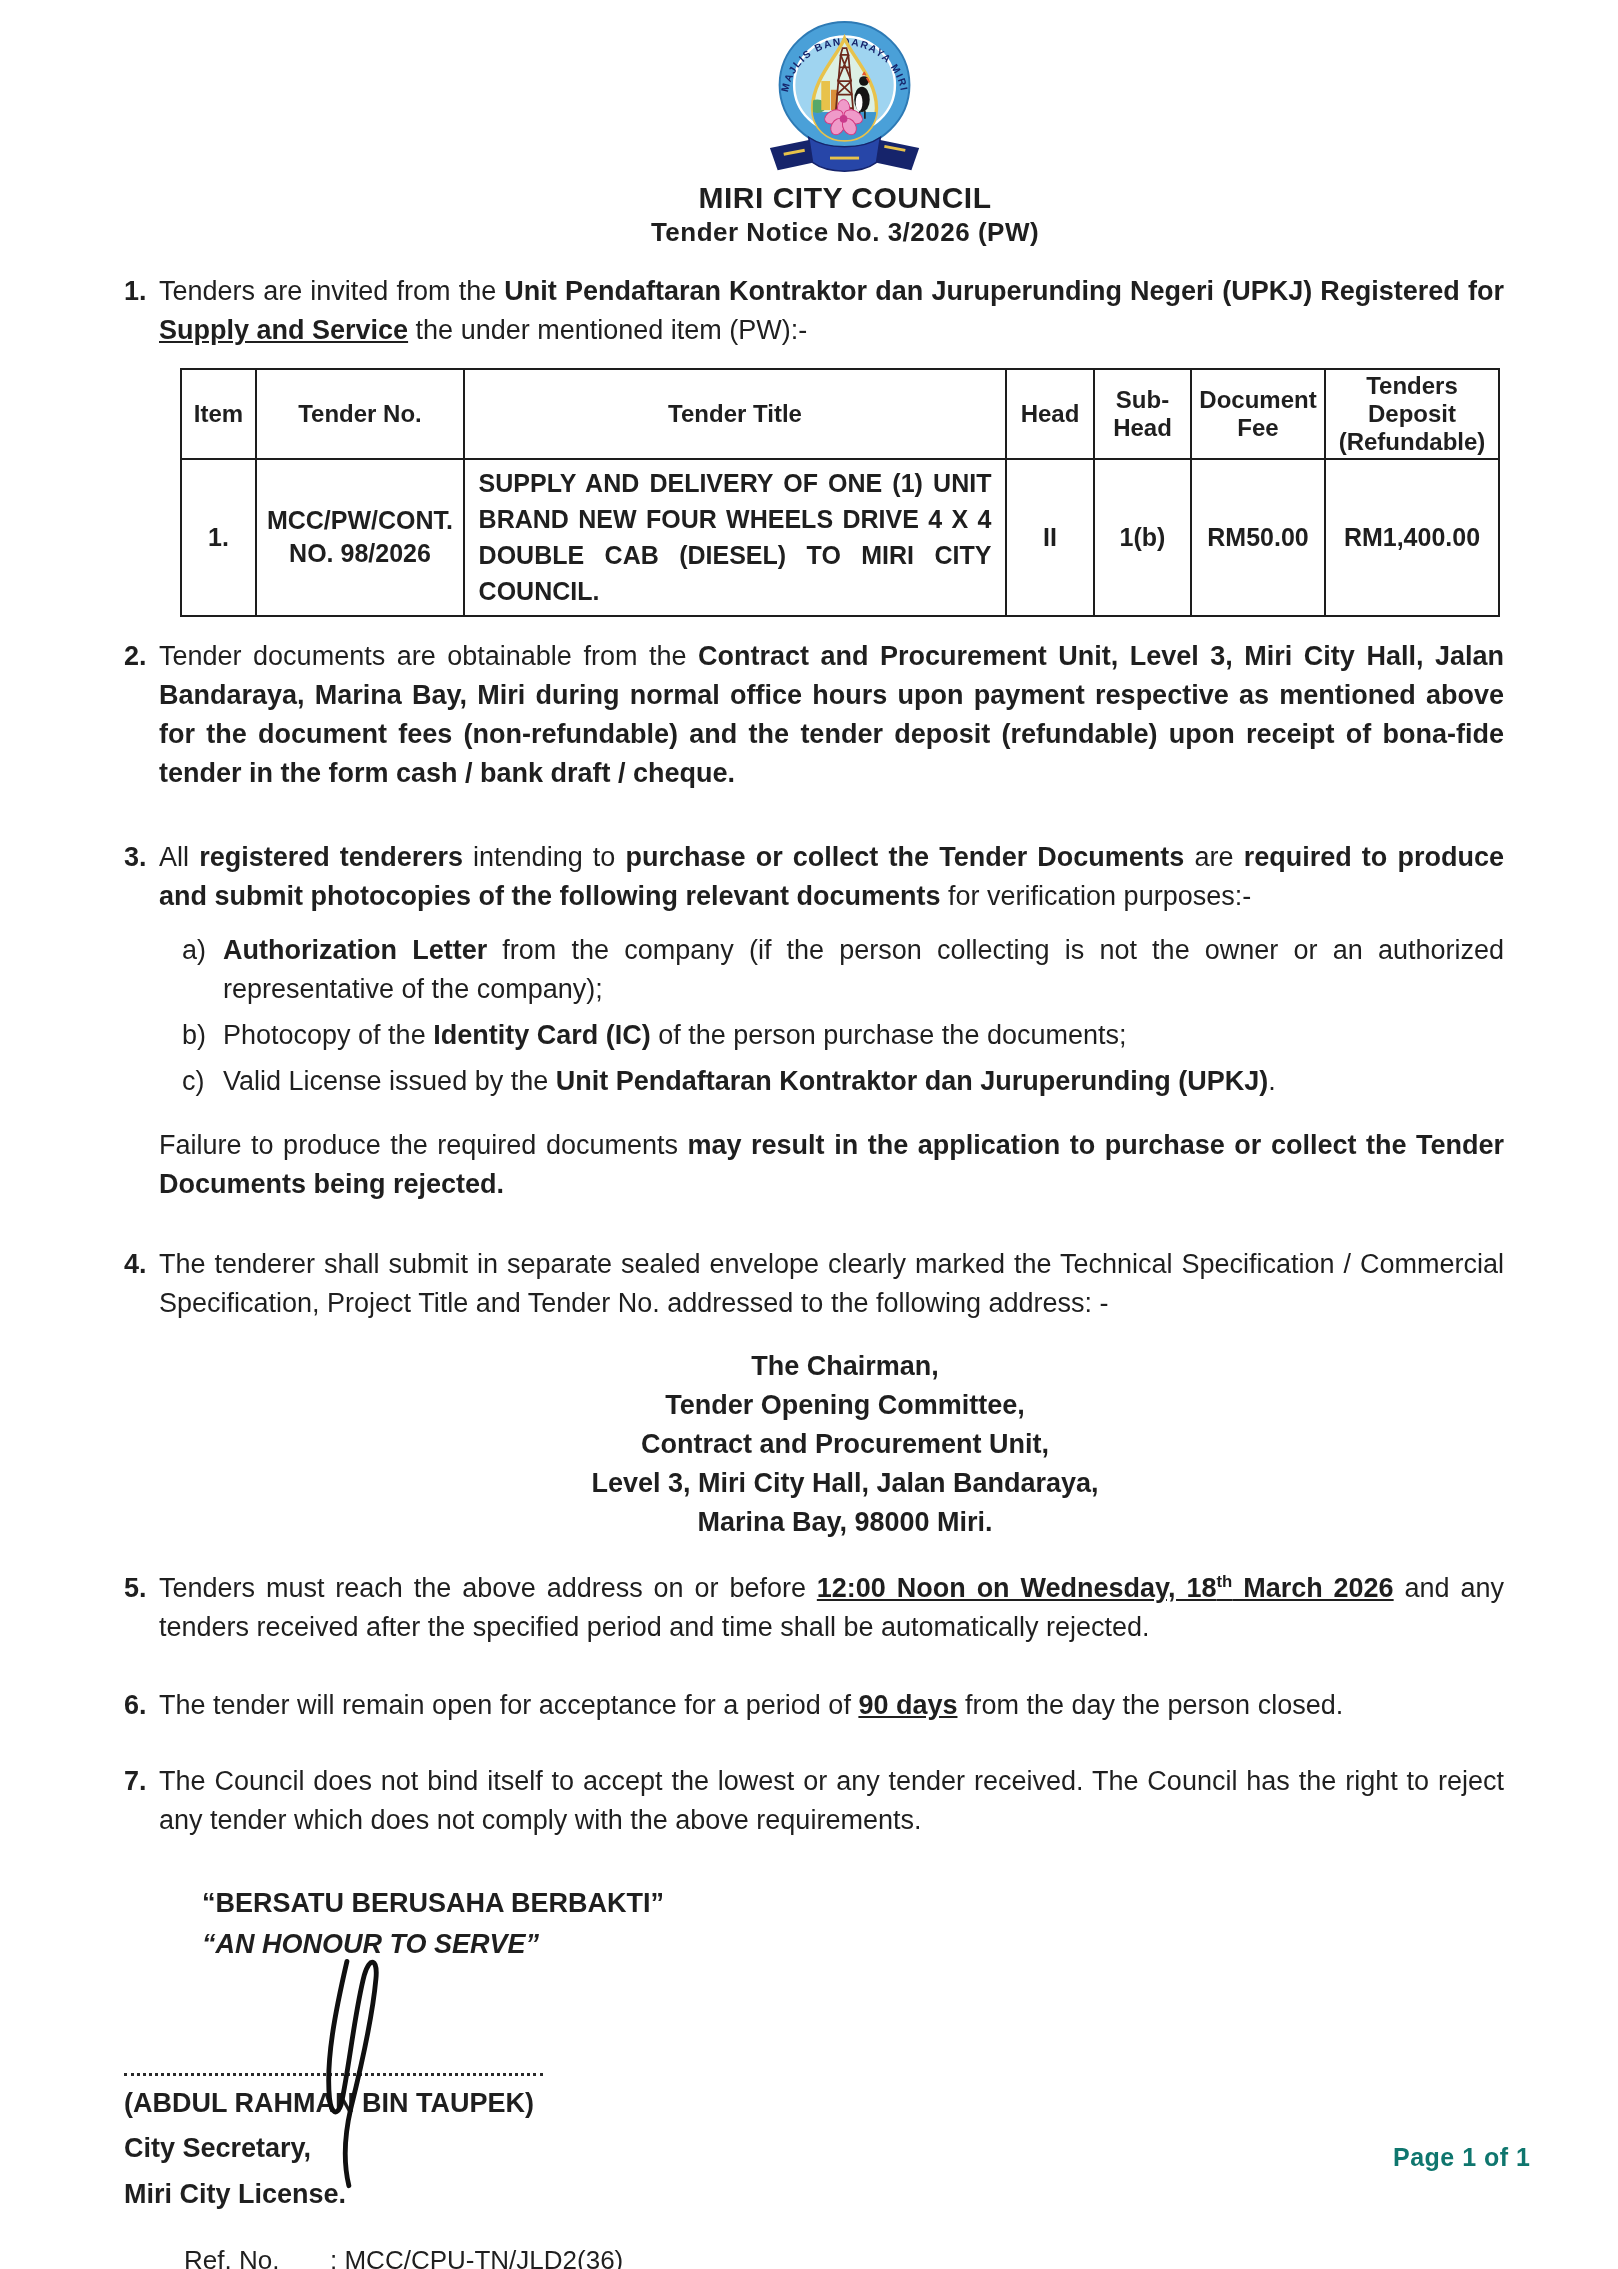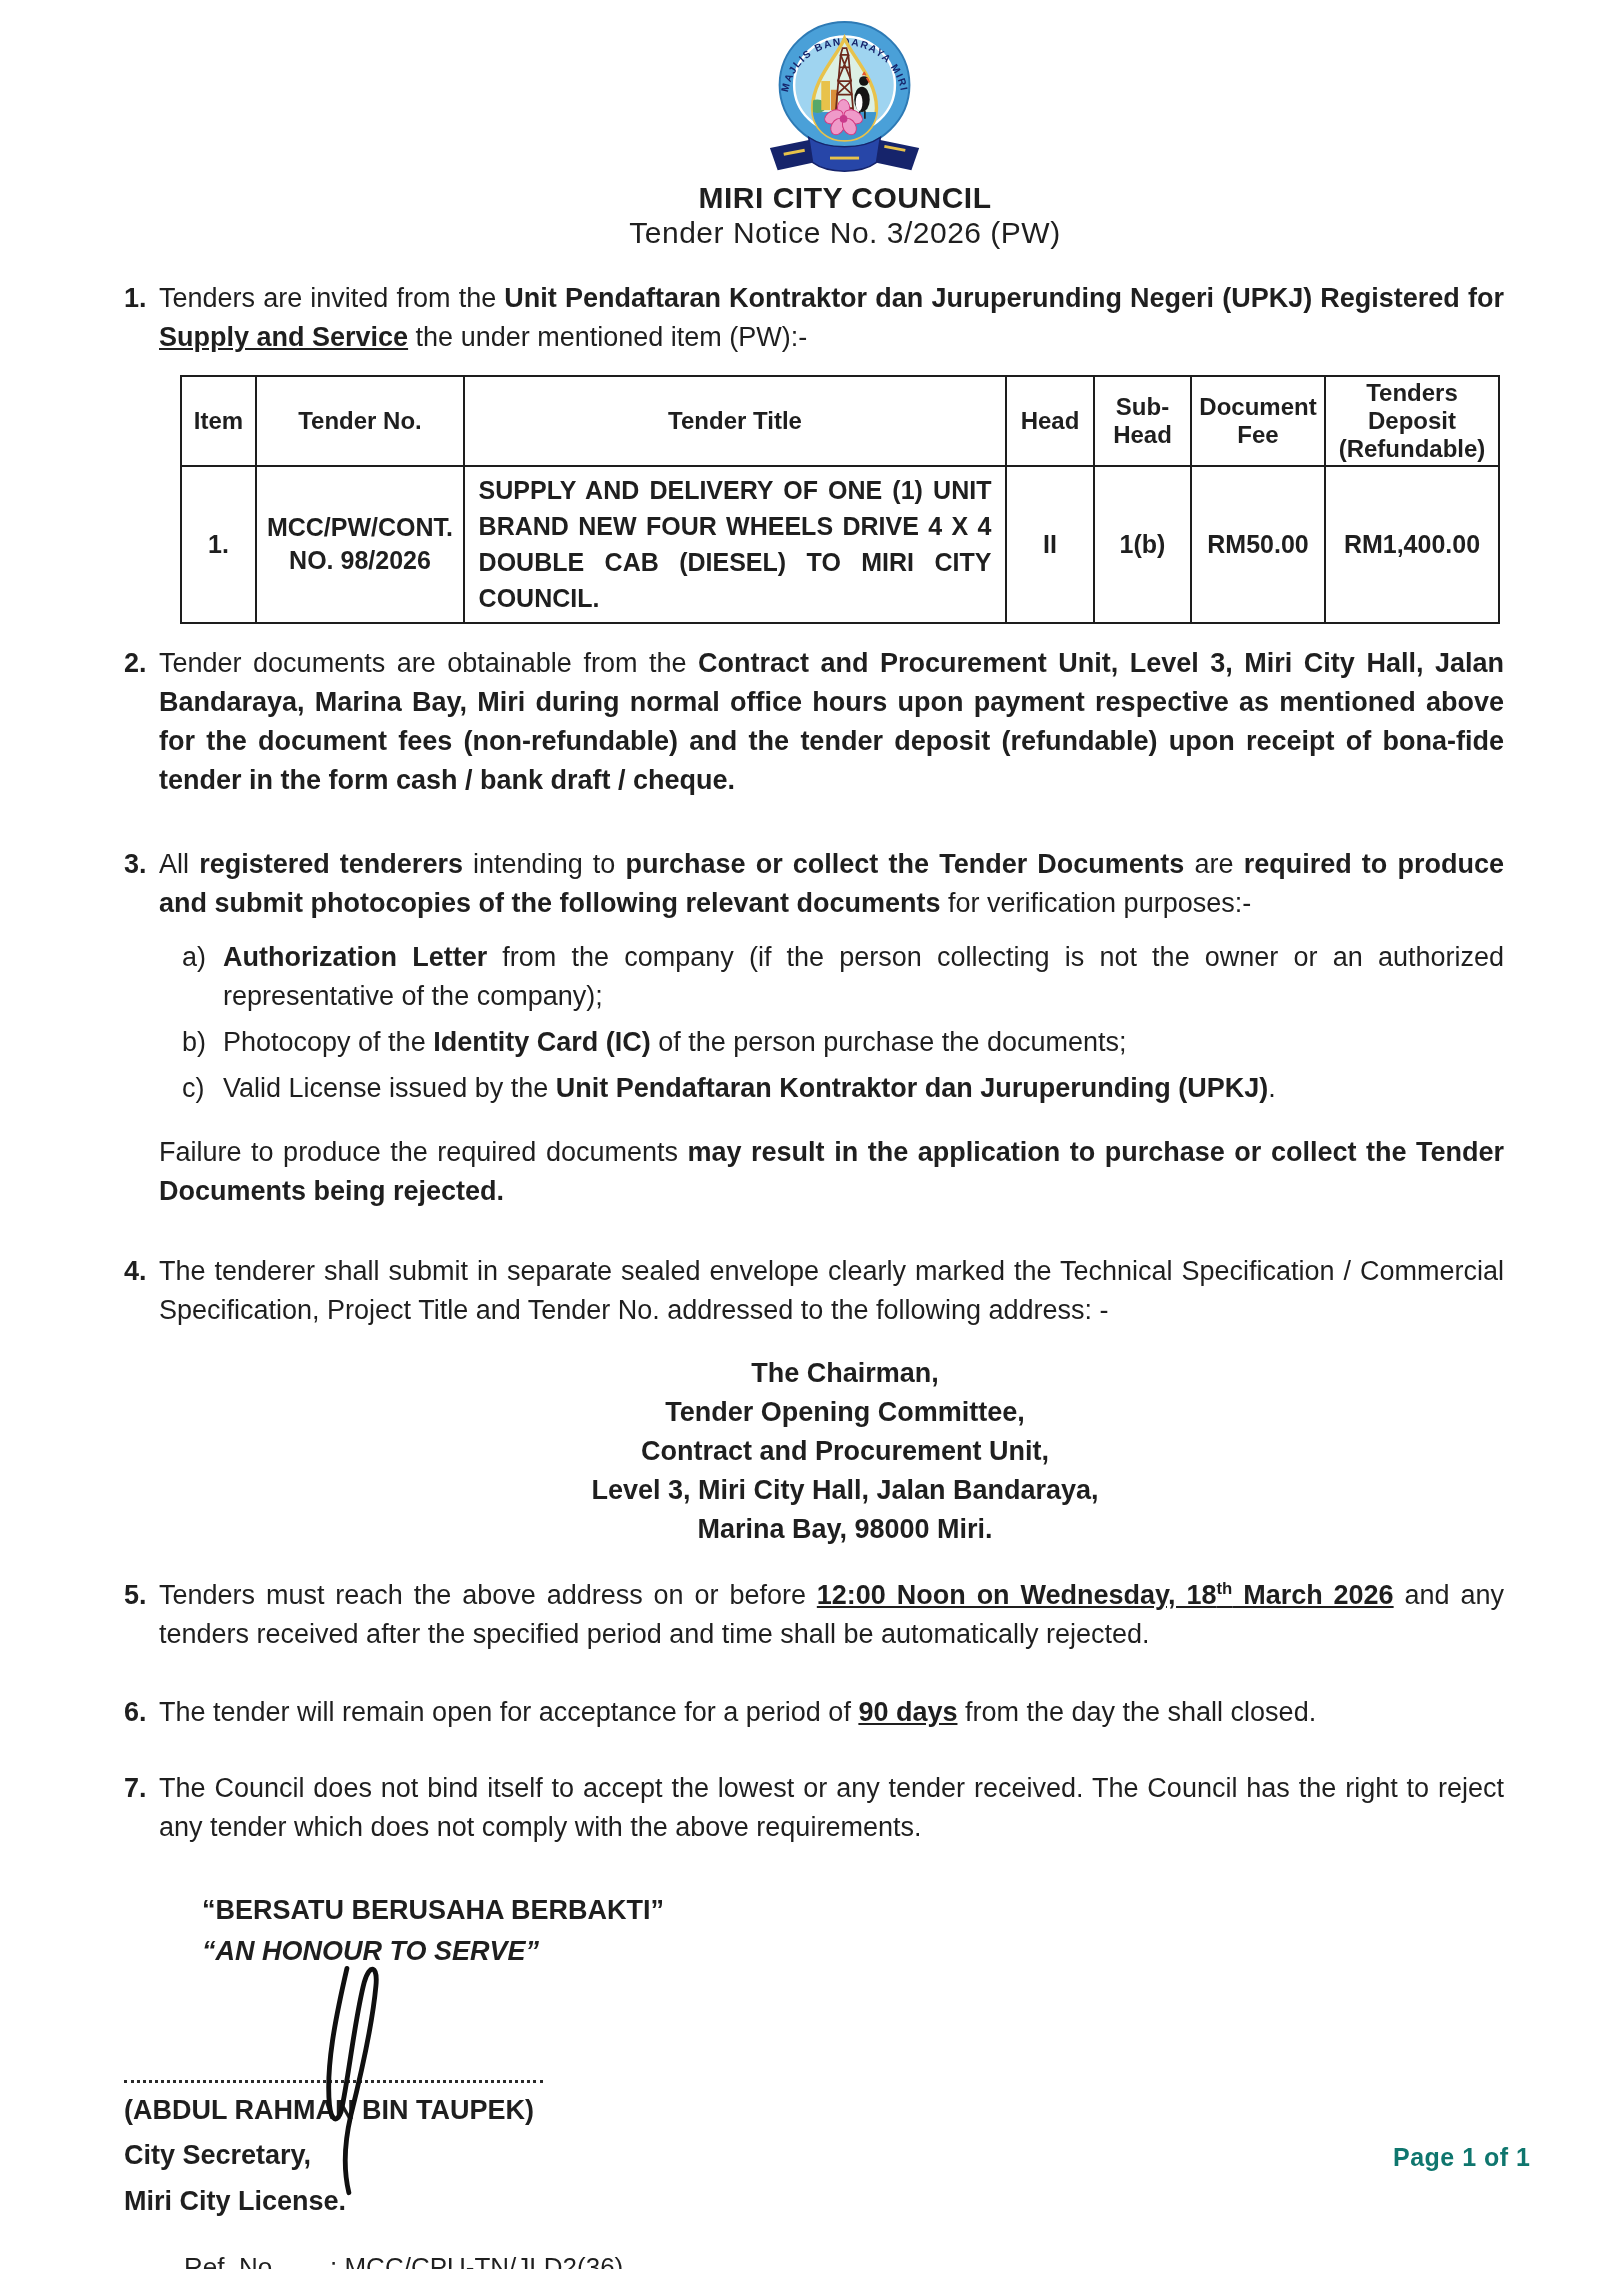--- a/index.html
+++ b/index.html
@@ -17,7 +17,7 @@
   .header{text-align:center;position:relative;left:31px;}
   .logo-wrap{display:inline-block;line-height:0;}
   .org-name{font-size:30px;font-weight:bold;line-height:35px;letter-spacing:0.5px;}
-  .notice-title{font-size:30px;font-weight:normal;line-height:35px;margin-bottom:29px;letter-spacing:0.5px;}
+  .notice-title{font-size:26px;font-weight:bold;line-height:35px;margin-bottom:22px;letter-spacing:0.5px;}
 
   
   .para{display:flex;font-size:27px;line-height:39px;}

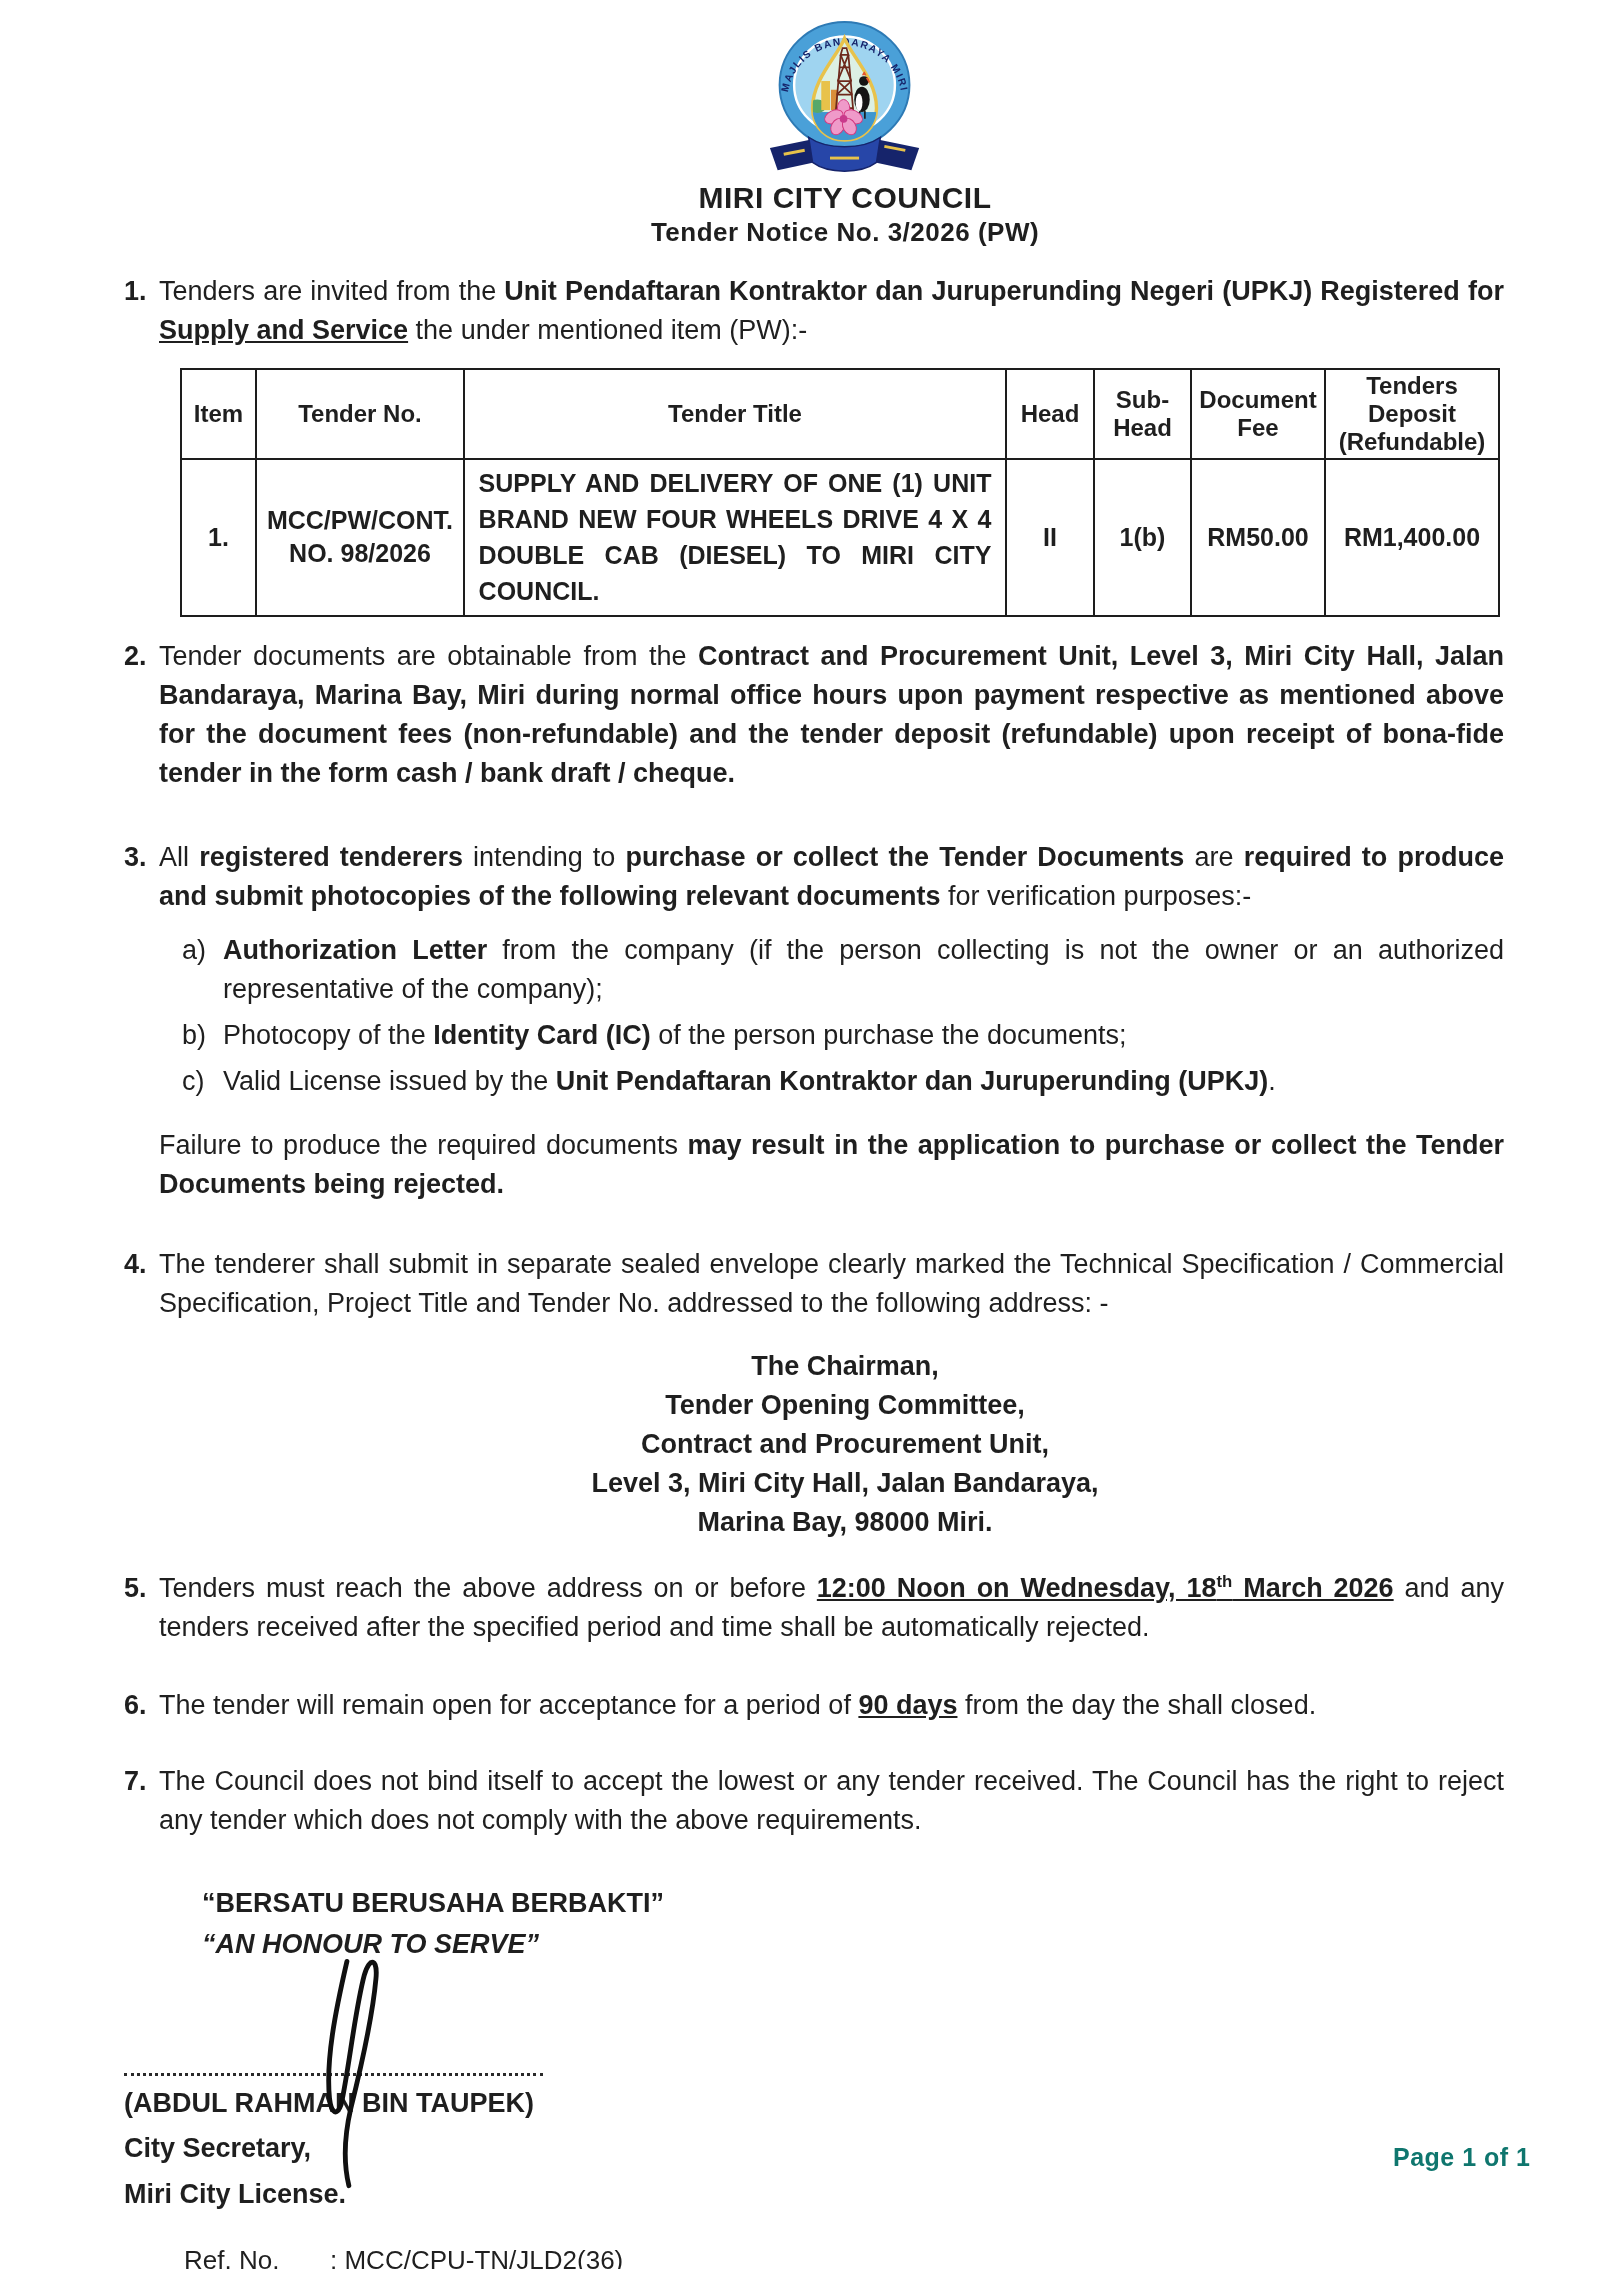--- a/index.html
+++ b/index.html
@@ -226,7 +226,7 @@
 
     <div class="para" style="margin-top:39px;">
       <div class="num">6.</div>
-      <div class="pbody"><span>The tender will remain open for acceptance for a period of </span><span class="b u">90 days</span><span> from the day the shall closed.</span></div>
+      <div class="pbody"><span>The tender will remain open for acceptance for a period of </span><span class="b u">90 days</span><span> from the day the person closed.</span></div>
     </div>
 
     <div class="para" style="margin-top:37px;">

